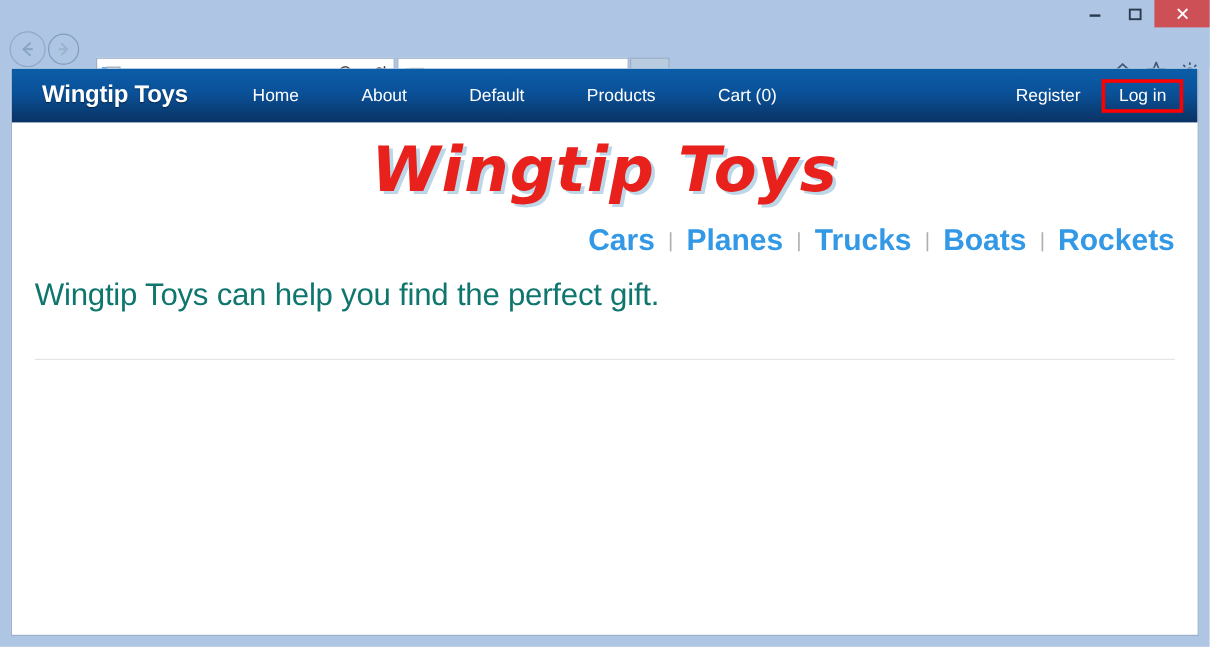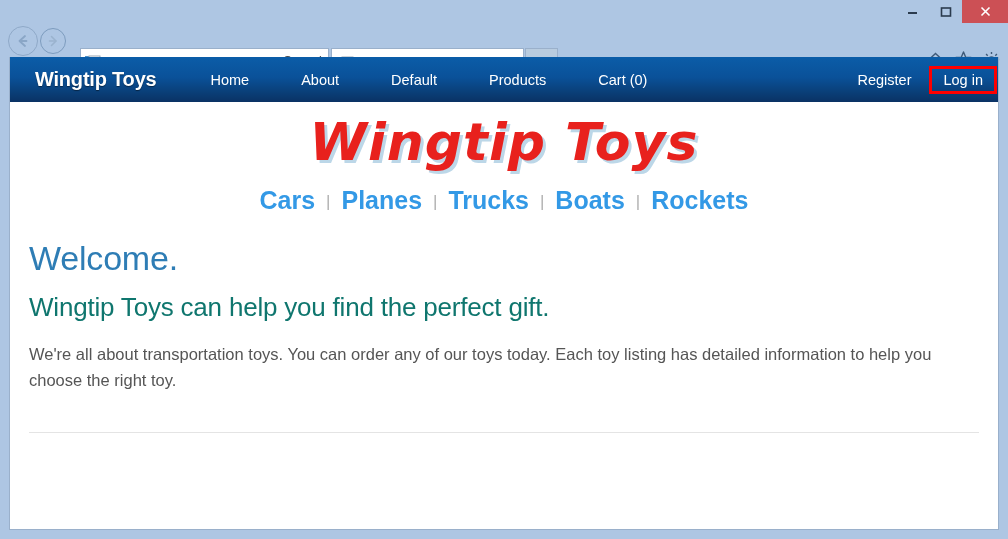--- a/index.html
+++ b/index.html
@@ -218,7 +218,7 @@
   }
   .nav-right {
     position: absolute;
-    right: 1px;
+    right: 12px;
     top: 0;
     height: 45px;
     display: flex;

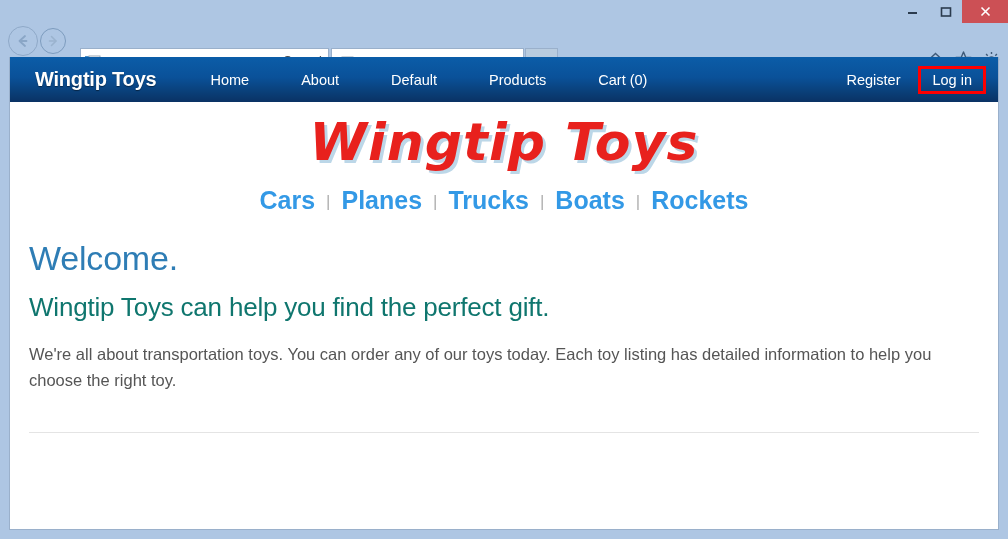--- a/index.html
+++ b/index.html
@@ -252,7 +252,7 @@
     cursor: default;
   }
   .categories {
-    text-align: center;
+    text-align: right;
     margin-top: 13px;
     font-size: 25px;
     font-weight: bold;

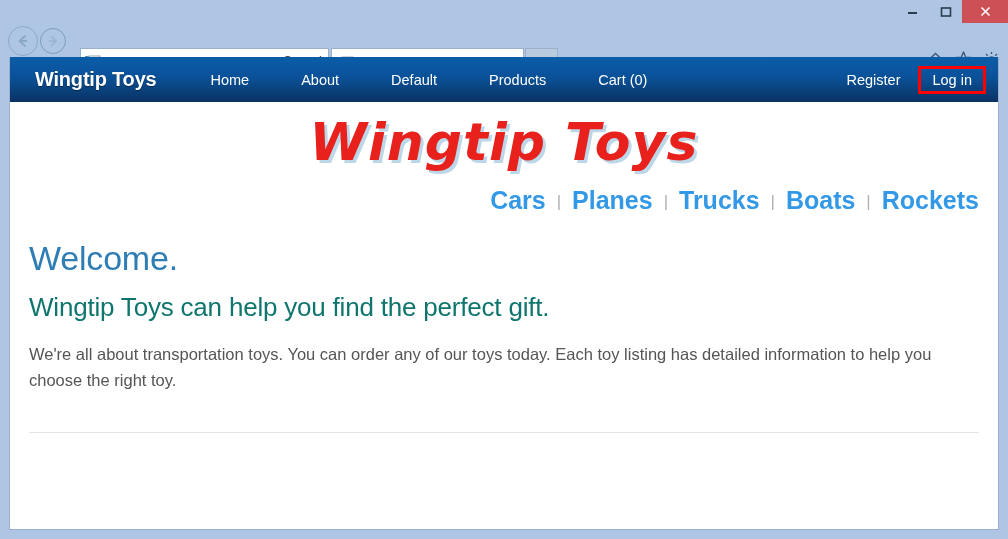--- a/index.html
+++ b/index.html
@@ -455,7 +455,6 @@
         <a href="#">Rockets</a>
       </div>
 
-      <h1 class="welcome">Welcome.</h1>
       <h2 class="tagline">Wingtip Toys can help you find the perfect gift.</h2>
       <p class="lead">We're all about transportation toys. You can order any of our toys today. Each toy listing has detailed information to help you choose the right toy.</p>
 

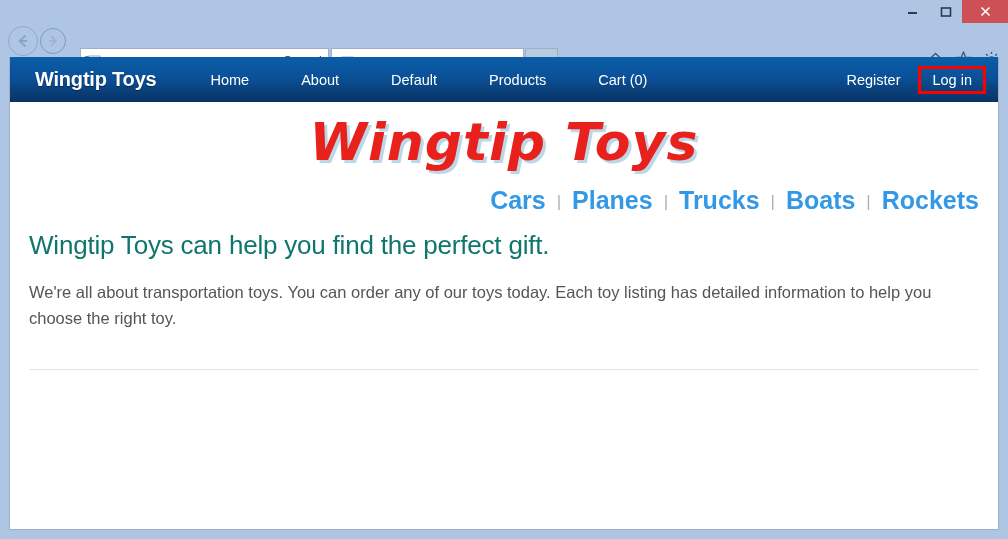--- a/index.html
+++ b/index.html
@@ -456,7 +456,6 @@
       </div>
 
       <h2 class="tagline">Wingtip Toys can help you find the perfect gift.</h2>
-      <p class="lead">We're all about transportation toys. You can order any of our toys today. Each toy listing has detailed information to help you choose the right toy.</p>
 
       <hr class="footer-rule">
     </div>

